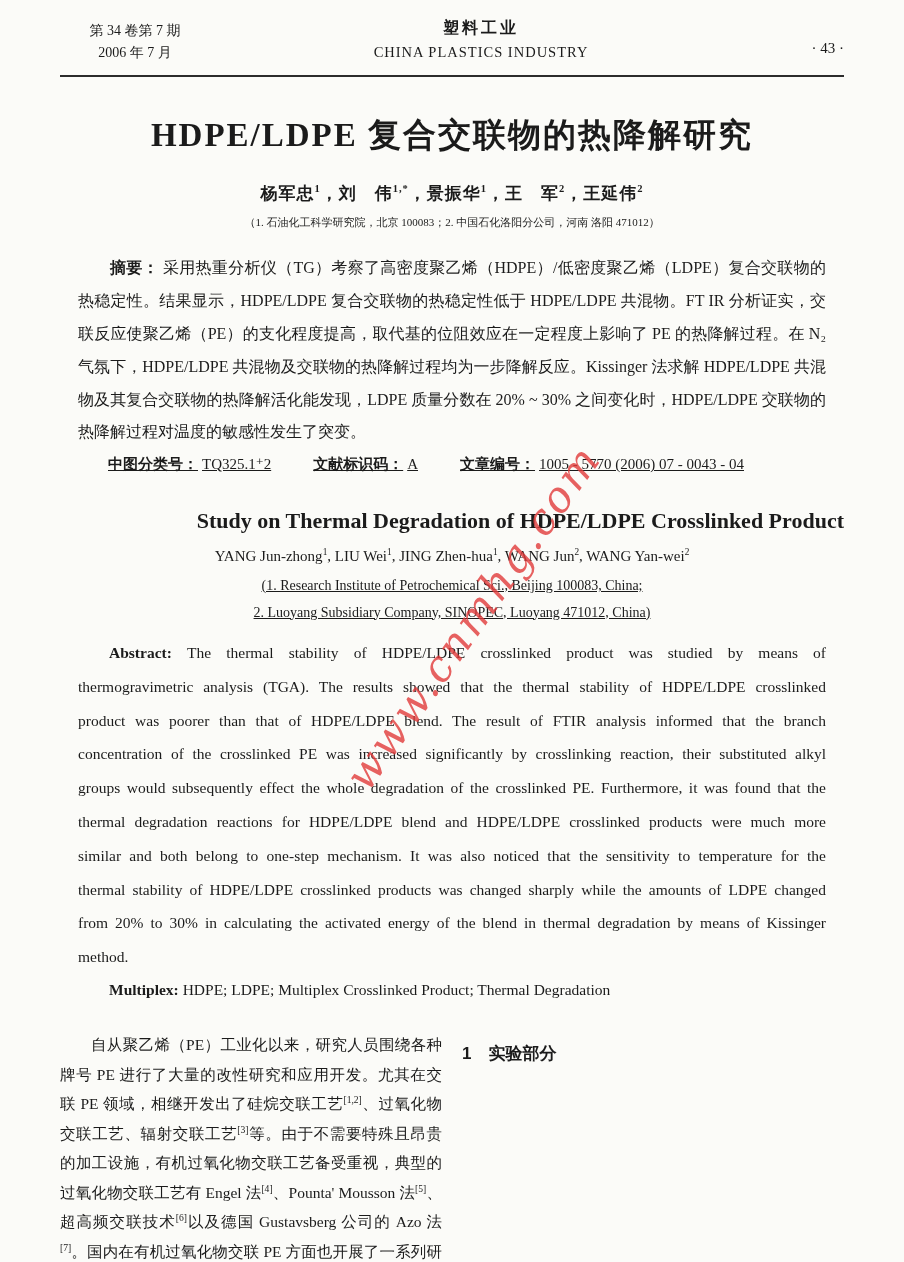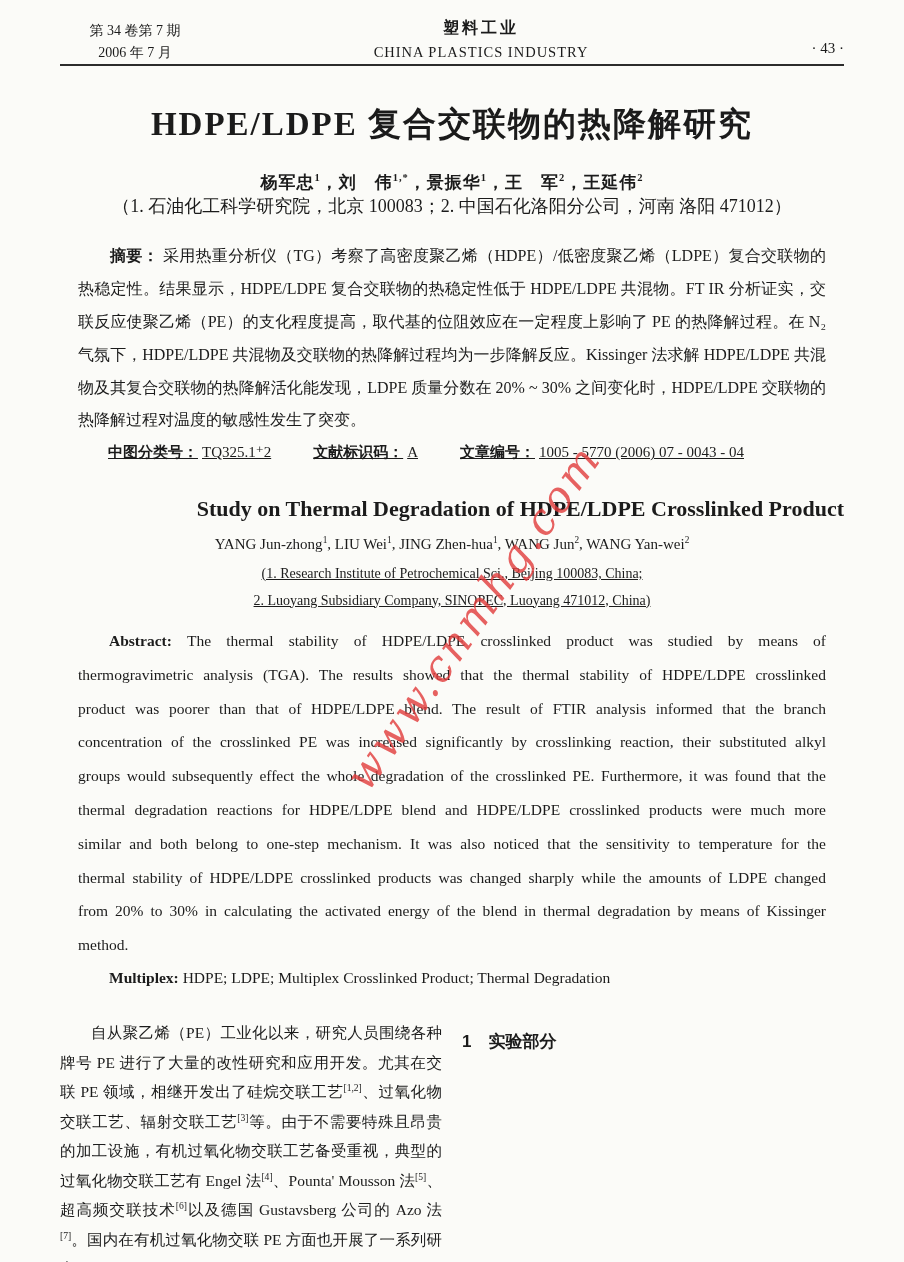--- a/index.html
+++ b/index.html
@@ -12,7 +12,7 @@
   sup{font-size:62%;vertical-align:super;line-height:0;}
 
   
-  .journal-header{display:flex;align-items:flex-start;border-bottom:2.5px solid #2c2c2c;padding-bottom:1px;}
+  .journal-header{display:flex;align-items:flex-start;border-bottom:2.5px solid #2c2c2c;padding-bottom:12px;}
   .header-left{width:150px;text-align:center;font-size:14px;line-height:1.55;padding-top:4px;}
   .header-center{flex:1;text-align:center;padding-top:2px;}
   .journal-cn{font-size:16px;font-weight:bold;letter-spacing:3px;font-family:"Liberation Sans",sans-serif;}

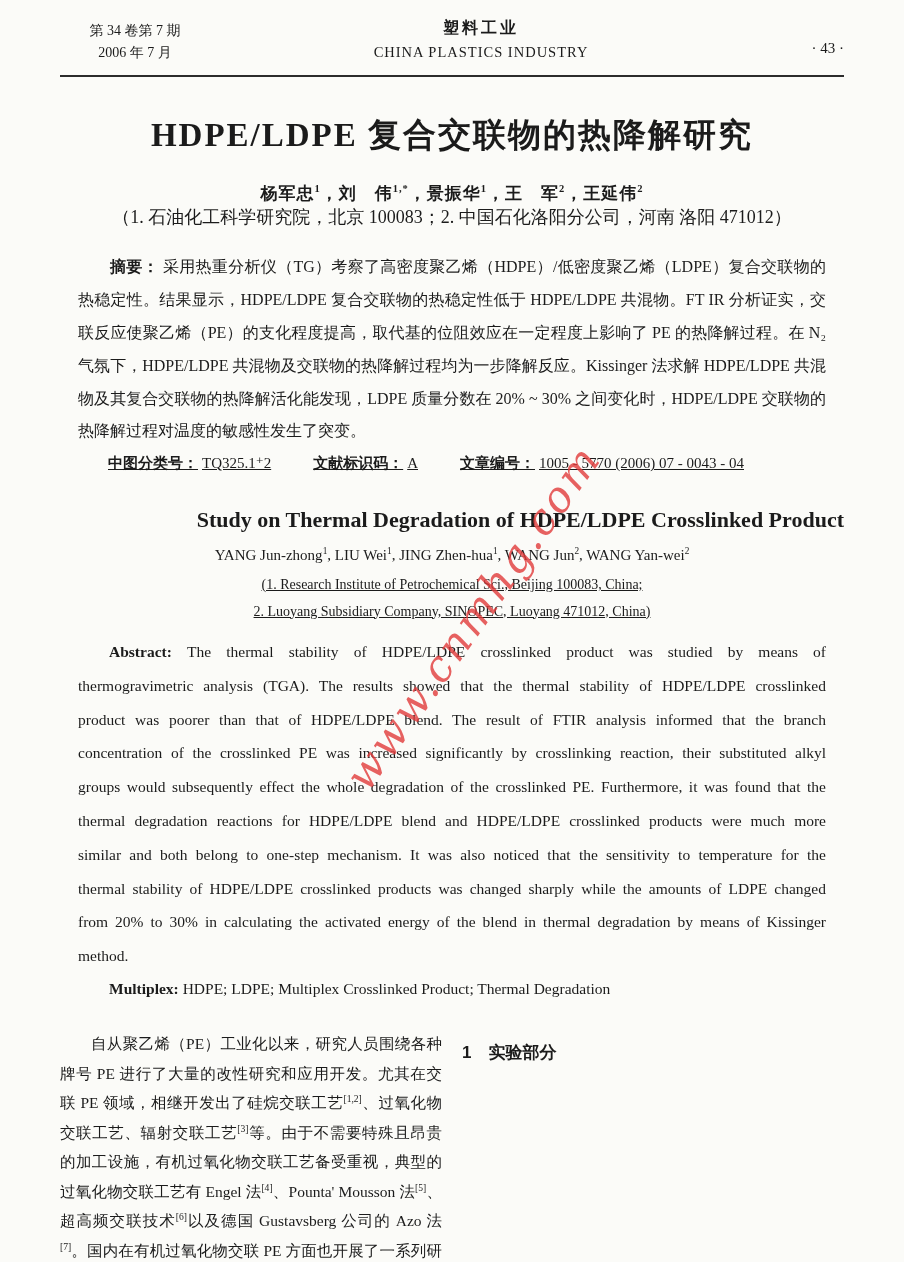--- a/index.html
+++ b/index.html
@@ -22,7 +22,7 @@
   
   .title-cn{margin-top:36px;text-align:center;font-size:33px;font-weight:bold;letter-spacing:2px;}
   .authors-cn{margin-top:24px;text-align:center;font-size:17px;font-weight:bold;letter-spacing:1px;}
-  .affil-cn{text-align:center;font-size:18px;}
+  .affil-cn{margin-top:10px;text-align:center;font-size:11px;}
 
   
   .abstract-cn{margin:22px 18px 0 18px;font-size:16px;line-height:2.05;text-align:justify;text-indent:2em;}

